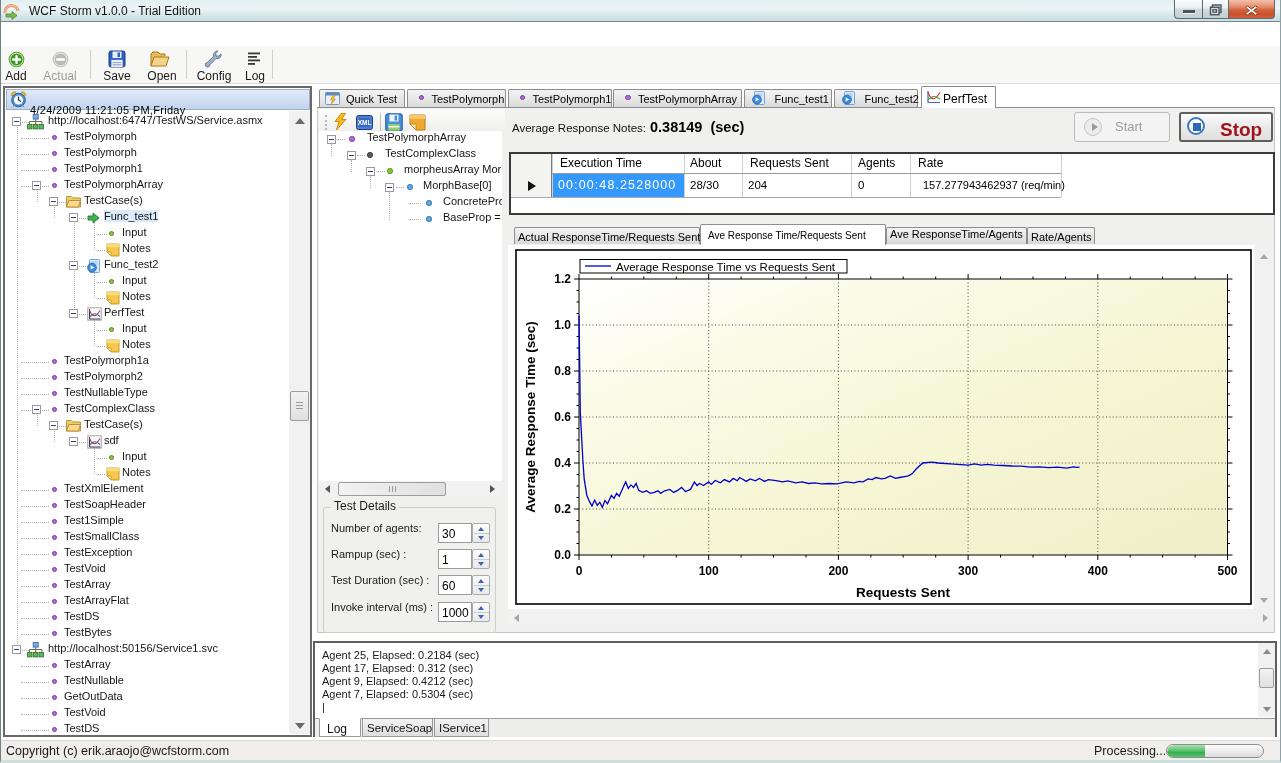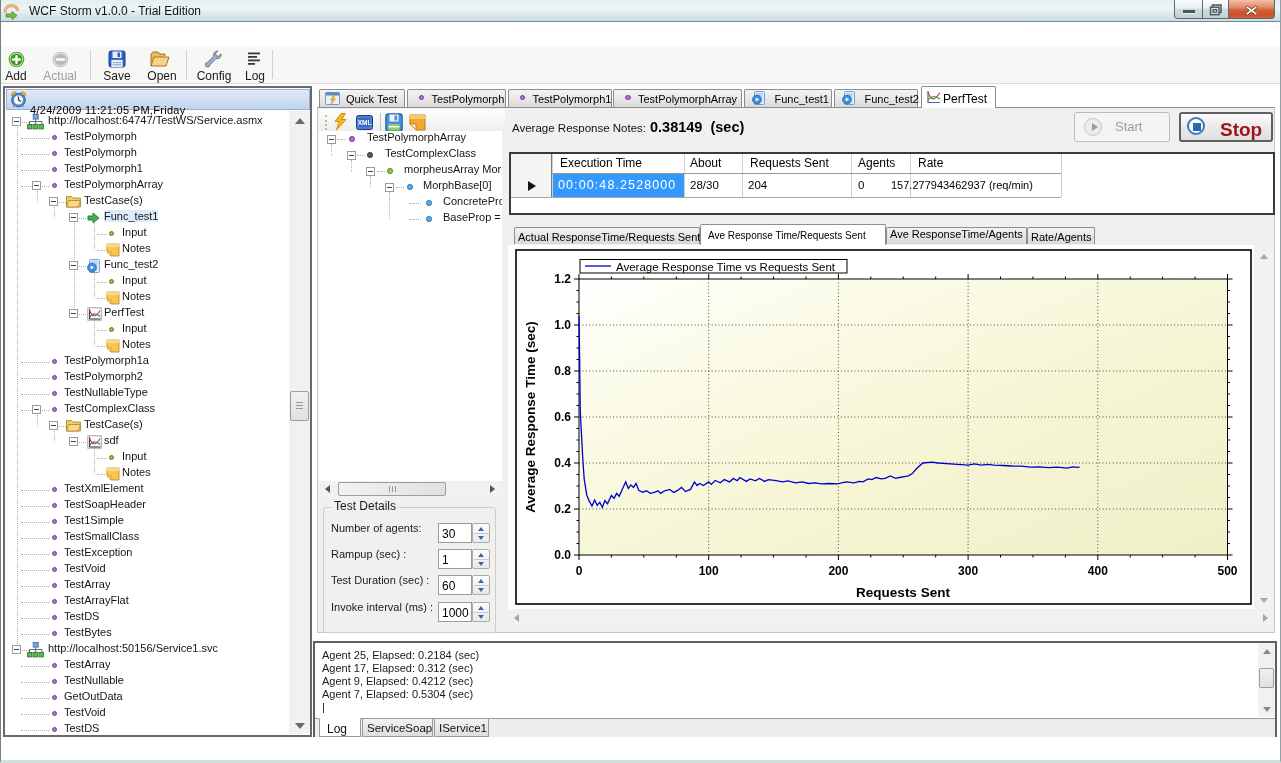--- a/index.html
+++ b/index.html
@@ -517,7 +517,7 @@
         <div class="gc" style="left:179px">28/30</div>
         <div class="gc" style="left:237px">204</div>
         <div class="gc" style="left:347px">0</div>
-        <div class="gc" style="left:380px;font-size:11px">157.277943462937 (req/min)</div>
+        <div class="gc" style="left:412px;font-size:11px">157.277943462937 (req/min)</div>
       </div>
       <div class="ctab" style="left:196px;width:186px"></div>
       <div class="ab" style="left:200px;top:123px;font-size:11px;z-index:2;white-space:nowrap">Actual ResponseTime/Requests Sent</div>

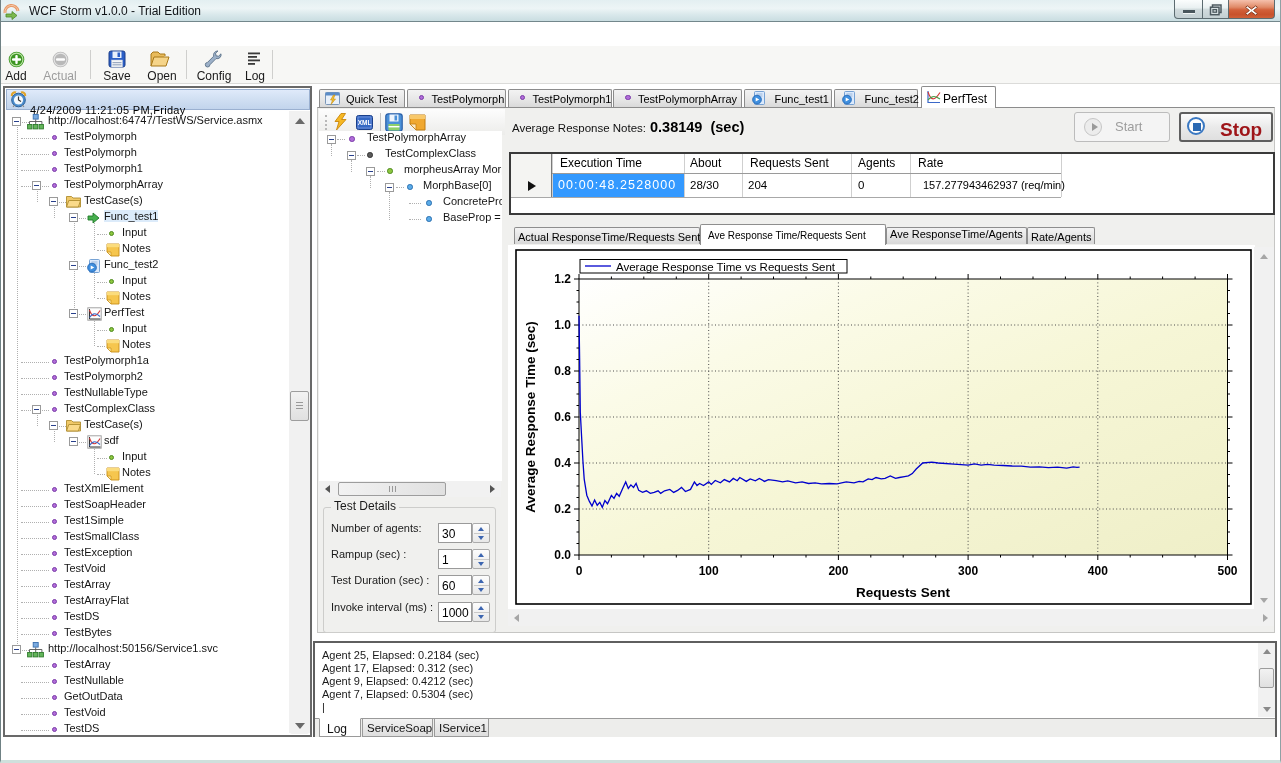--- a/index.html
+++ b/index.html
@@ -696,6 +696,13 @@
         </div>
       </div>
     </div>
+<div id="statusbar" class="ab">
+<span class="ab" style="left:6px;top:3px">Copyright (c) erik.araojo@wcfstorm.com</span>
+<span class="ab" style="left:1094px;top:3px">Processing...</span>
+<div id="pbar" class="ab">
+        <div id="pfill"></div>
+      </div>
+</div>
 <div id="winborder" class="ab"></div>
 </div>
 </body></html>

